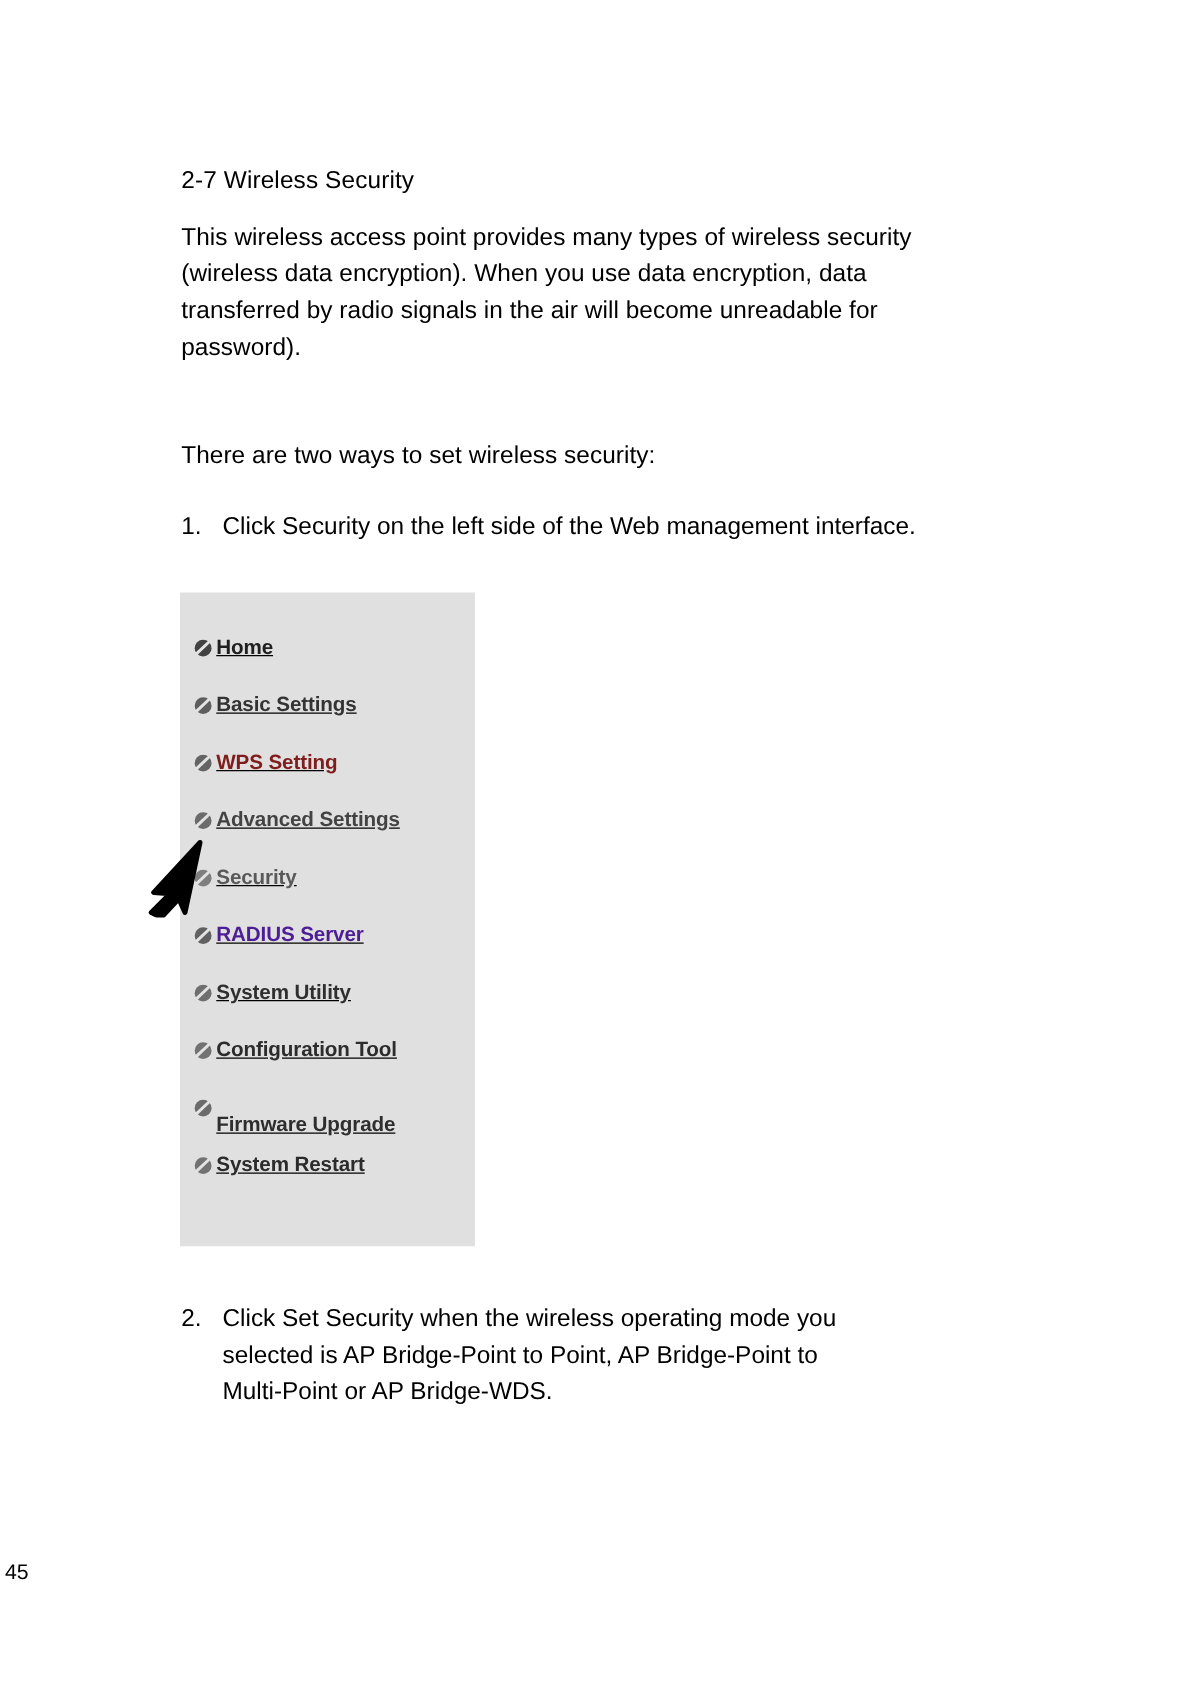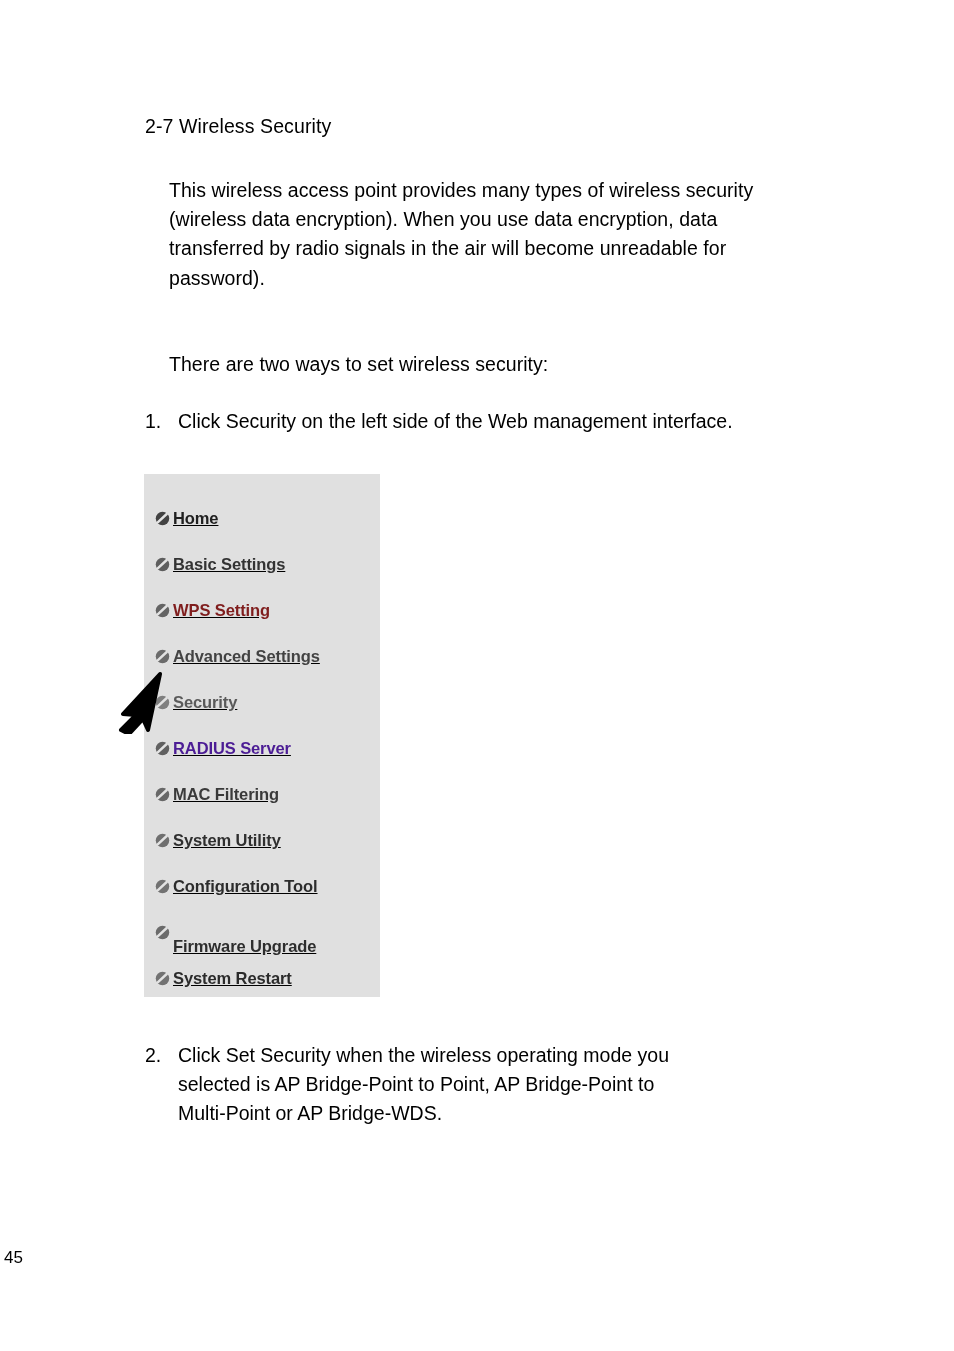--- a/index.html
+++ b/index.html
@@ -28,7 +28,7 @@
   .section-title {
     position: absolute;
     left: 145px;
-    top: 112px;
+    top: 130px;
     font-size: 19.5px;
     line-height: 28px;
     letter-spacing: 0.1px;

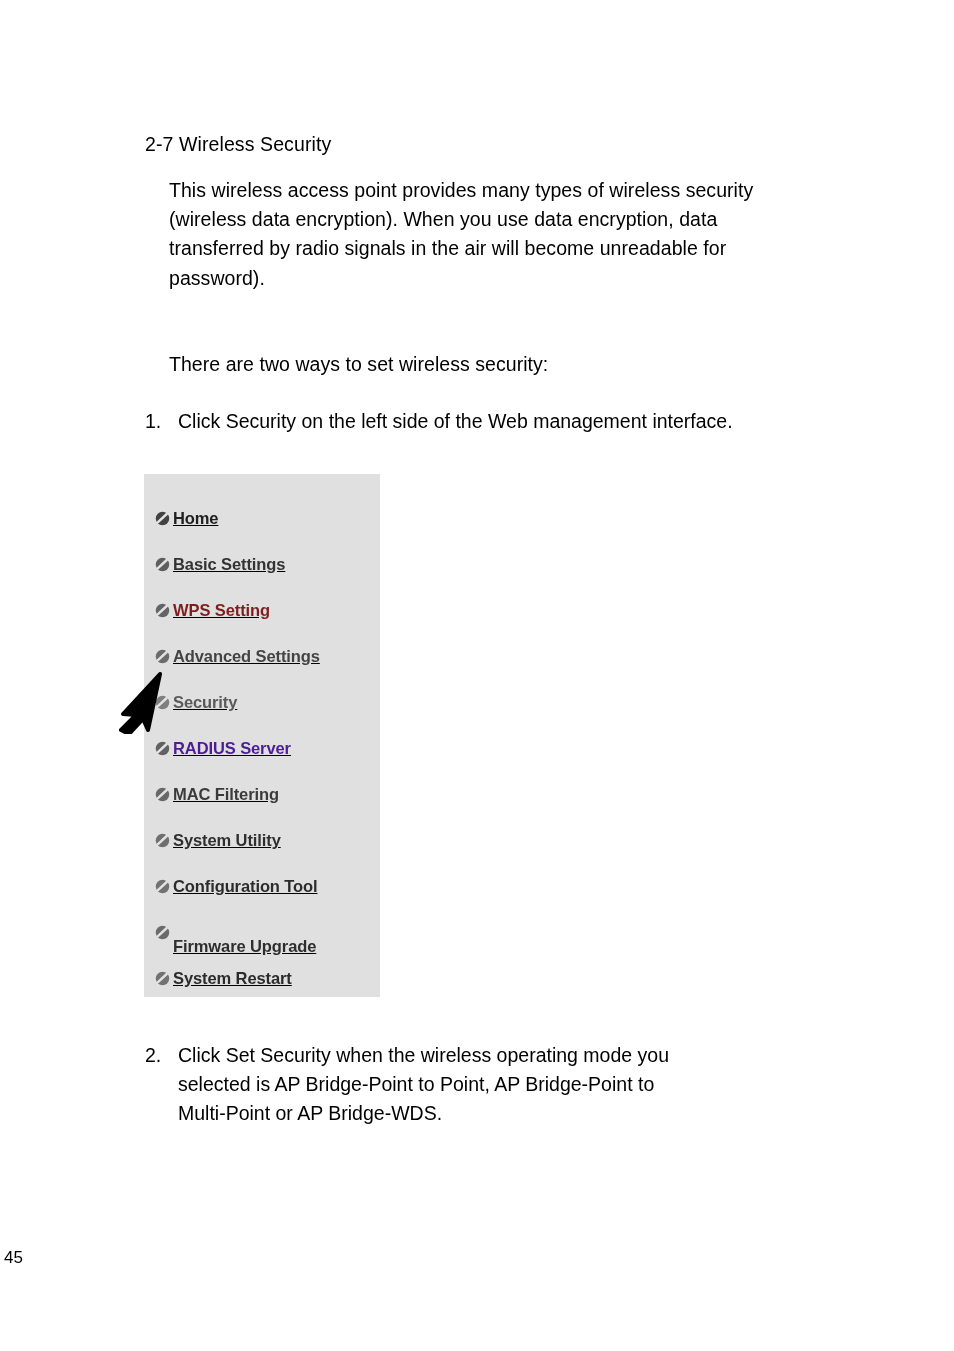--- a/index.html
+++ b/index.html
@@ -42,7 +42,7 @@
     line-height: 29.2px;
     letter-spacing: 0.05px;
   }
-  .para .ln { display: block; white-space: nowrap; margin-left: 24px; }
+  .para .ln { display: block; white-space: nowrap; }
 
   #intro-paragraph { top: 176px; width: 700px; }
   #ways-paragraph  { top: 350px; width: 700px; }

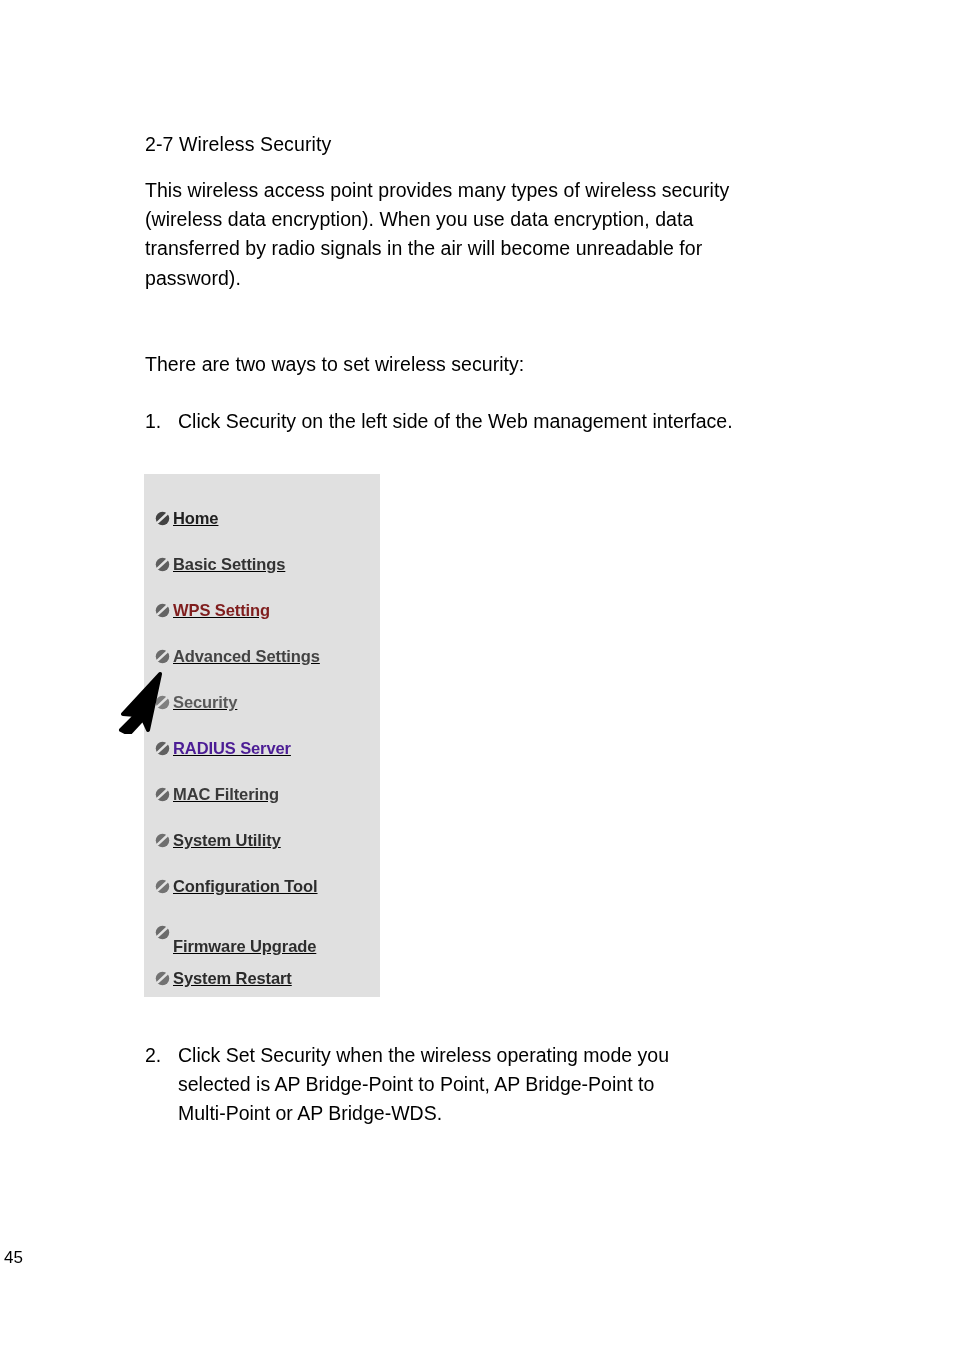--- a/index.html
+++ b/index.html
@@ -220,13 +220,6 @@
             </svg></span>
           <span class="mi-label">RADIUS Server</span>
         </div>
-        <div class="menu-item tone-6">
-          <span class="mi-icon"><svg viewBox="0 0 16 16" xmlns="http://www.w3.org/2000/svg">
-              <circle cx="8" cy="8" r="7.2" fill="#3a3a3a"></circle>
-              <path d="M2.9 12.2 L12.5 3.2" stroke="#e4e4e4" stroke-width="2.6" stroke-linecap="round"></path>
-            </svg></span>
-          <span class="mi-label">MAC Filtering</span>
-        </div>
         <div class="menu-item tone-7">
           <span class="mi-icon"><svg viewBox="0 0 16 16" xmlns="http://www.w3.org/2000/svg">
               <circle cx="8" cy="8" r="7.2" fill="#3a3a3a"></circle>

